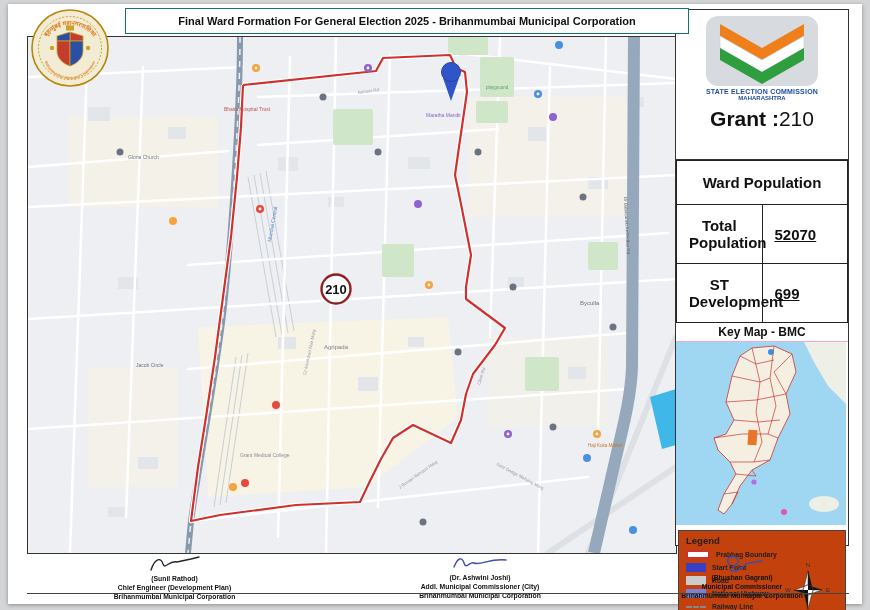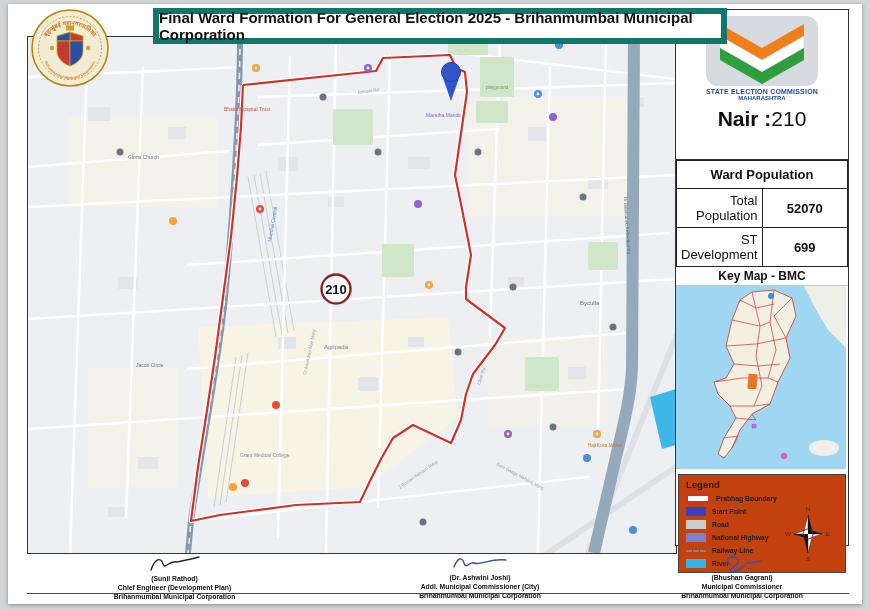--- a/index.html
+++ b/index.html
@@ -7,8 +7,8 @@
        font-family:"Liberation Sans",sans-serif;overflow:hidden;}
   .page{position:absolute;left:8px;top:4px;width:854px;height:600px;background:#ffffff;
         box-shadow:0 1px 4px rgba(0,0,0,.35);}
-  .title-box{position:absolute;left:125px;top:8px;width:562px;height:24px;border:6px solid #0f766e;
-             display:flex;align-items:center;justify-content:center;font-weight:bold;font-size:15px;color:#111;background:#fff;z-index:4;margin-left:28px;}
+  .title-box{position:absolute;left:125px;top:8px;width:562px;height:24px;border:1px solid #0f766e;
+             display:flex;align-items:center;justify-content:center;font-weight:bold;font-size:11px;color:#111;background:#fff;z-index:4;}
   .map-frame{position:absolute;left:27px;top:36px;width:648px;height:516px;border:1px solid #333;background:#edeff2;overflow:hidden;}
   .bmc-logo{position:absolute;left:30px;top:8px;width:80px;height:80px;z-index:6;}
   

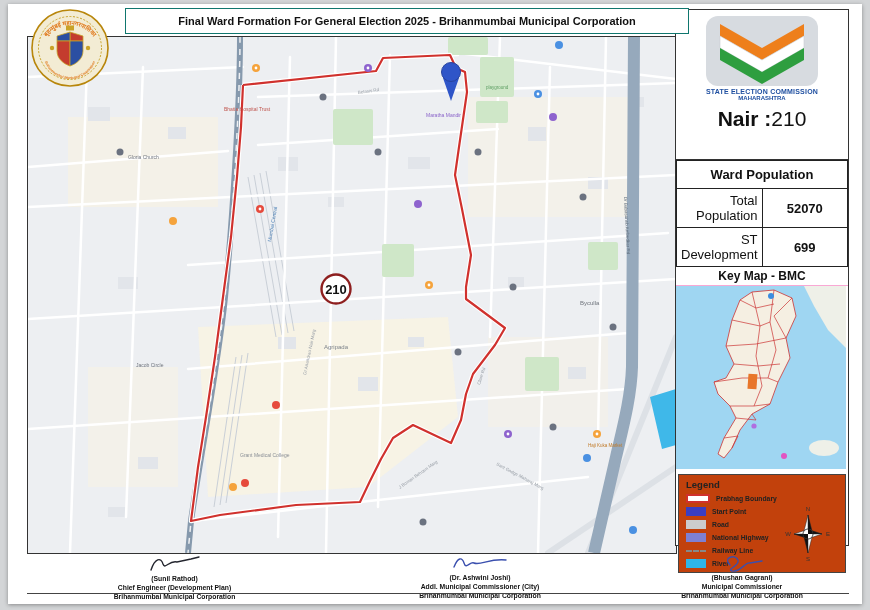--- a/index.html
+++ b/index.html
@@ -260,7 +260,7 @@
     </svg>
     <div class="sec-line1">STATE ELECTION COMMISSION</div>
     <div class="sec-line2">MAHARASHTRA</div>
-    <div class="ward-line"><span class="wl">Nair :</span><span>210</span></div>
+    <div class="ward-line"><span class="wl">Grant :</span><span>210</span></div>
   </div>
 
   <table class="pop">

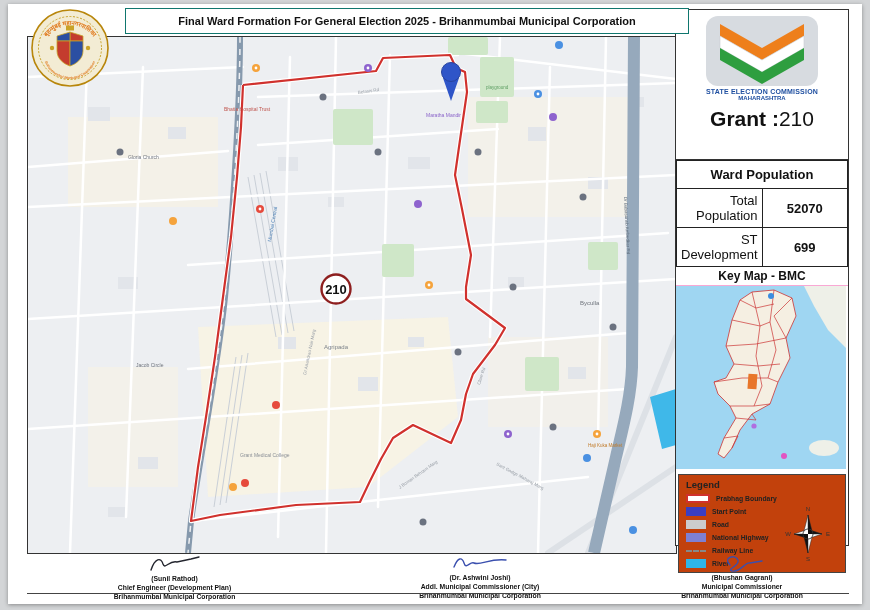--- a/index.html
+++ b/index.html
@@ -20,7 +20,7 @@
   .ward-line{margin-top:6px;font-size:21px;color:#111;}
   .ward-line .wl{font-weight:bold;}
   table.pop{border-collapse:collapse;width:100%;table-layout:fixed;}
-  table.pop td,table.pop th{border:1px solid #222;font-size:13px;color:#111;height:19px;padding:4px;}
+  table.pop td,table.pop th{border:1px solid #222;font-size:15px;color:#111;height:19px;padding:12px;}
   table.pop th{font-weight:bold;}
   td.lab{font-weight:normal;text-align:right;padding-left:8px;width:62%;}
   td.val{font-weight:bold;text-align:center;}

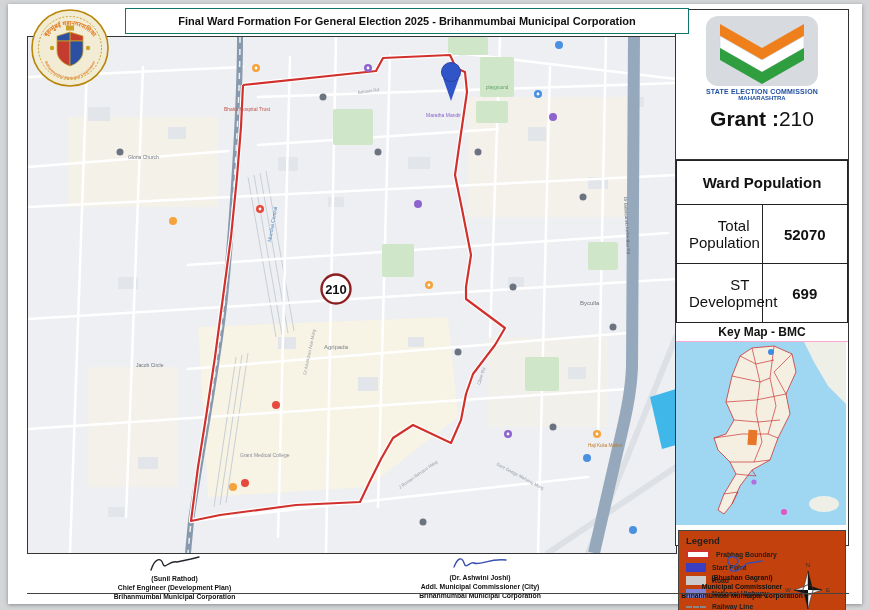--- a/index.html
+++ b/index.html
@@ -22,7 +22,7 @@
   table.pop{border-collapse:collapse;width:100%;table-layout:fixed;}
   table.pop td,table.pop th{border:1px solid #222;font-size:15px;color:#111;height:19px;padding:12px;}
   table.pop th{font-weight:bold;}
-  td.lab{font-weight:normal;text-align:right;padding-left:8px;width:62%;}
+  td.lab{font-weight:bold;text-align:center;padding-left:8px;width:62%;}
   td.val{font-weight:bold;text-align:center;}
   .keymap-head{border-bottom:1px solid #f9a8d4;height:18px;display:flex;align-items:center;justify-content:center;
                font-weight:bold;font-size:12px;color:#111;}

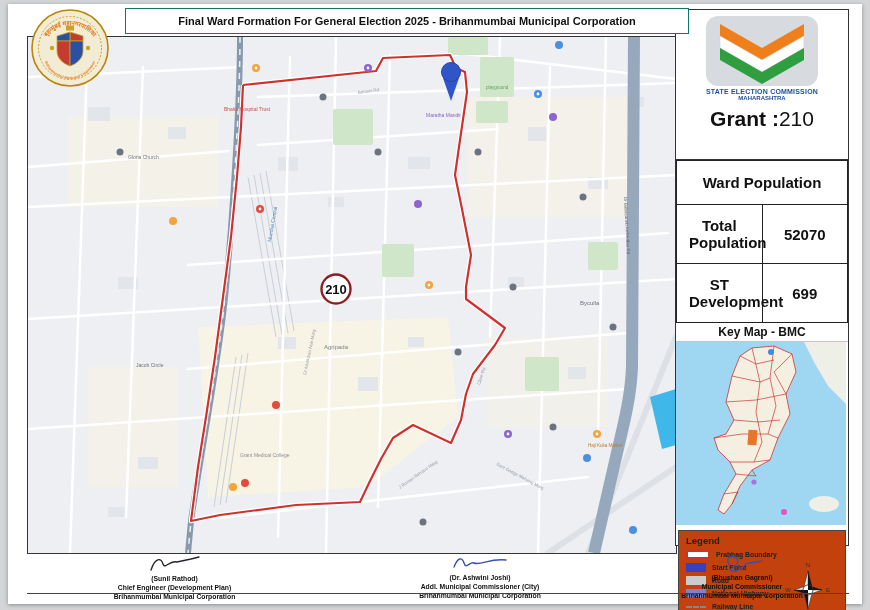--- a/index.html
+++ b/index.html
@@ -23,7 +23,7 @@
   table.pop td,table.pop th{border:1px solid #222;font-size:15px;color:#111;height:19px;padding:12px;}
   table.pop th{font-weight:bold;}
   td.lab{font-weight:bold;text-align:center;padding-left:8px;width:62%;}
-  td.val{font-weight:bold;text-align:center;}
+  td.val{font-weight:bold;text-align:left;text-decoration:underline;}
   .keymap-head{border-bottom:1px solid #f9a8d4;height:18px;display:flex;align-items:center;justify-content:center;
                font-weight:bold;font-size:12px;color:#111;}
   .keymap{display:block;}

